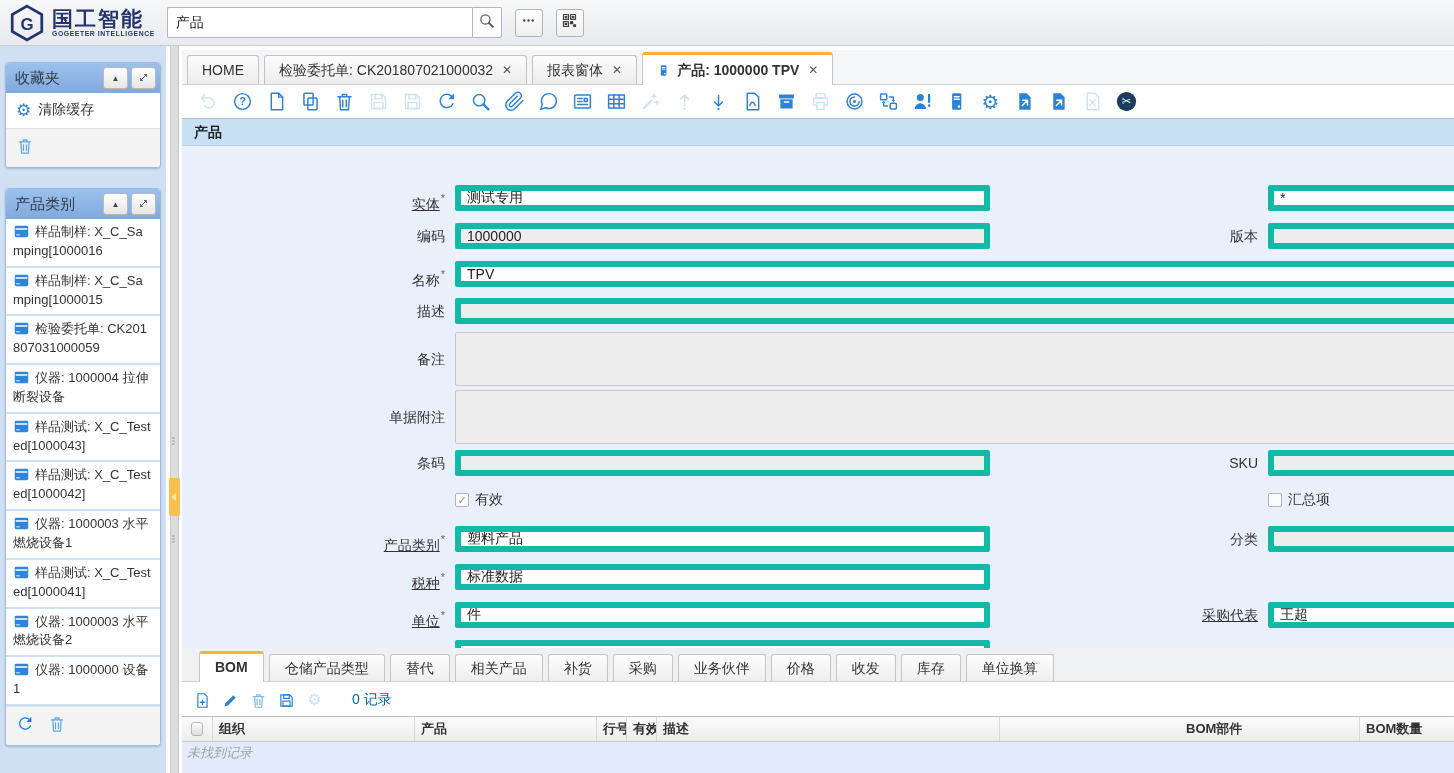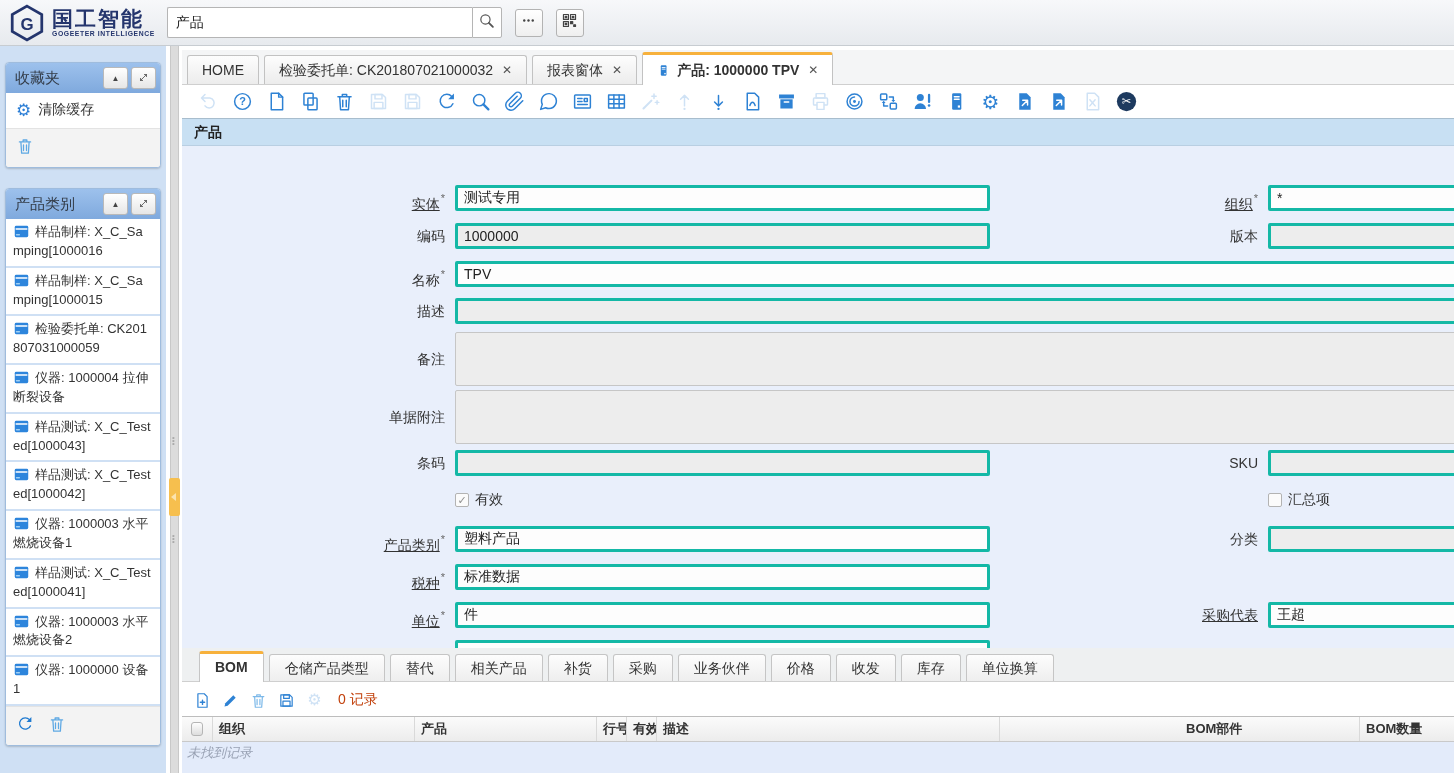--- a/index.html
+++ b/index.html
@@ -91,7 +91,7 @@
   .flabel.right{left:880px;width:196px;}
   .lnk{text-decoration:underline;}
   .req{font-size:11px;color:#666;vertical-align:7px;margin-left:1px;}
-  .fin{position:absolute;height:26px;border:3px solid #14b8a6;border-radius:2px;background:#fdfdfd;
+  .fin{position:absolute;height:26px;border:6px solid #14b8a6;border-radius:2px;background:#fdfdfd;
     font:14px "Liberation Sans","DejaVu Sans",sans-serif;color:#222;padding:0 6px;outline:none;}
   .fin.ro{background:#ededed;}
   .fta{position:absolute;height:54px;border:1px solid #c6c6c6;border-radius:2px;background:#ededed;

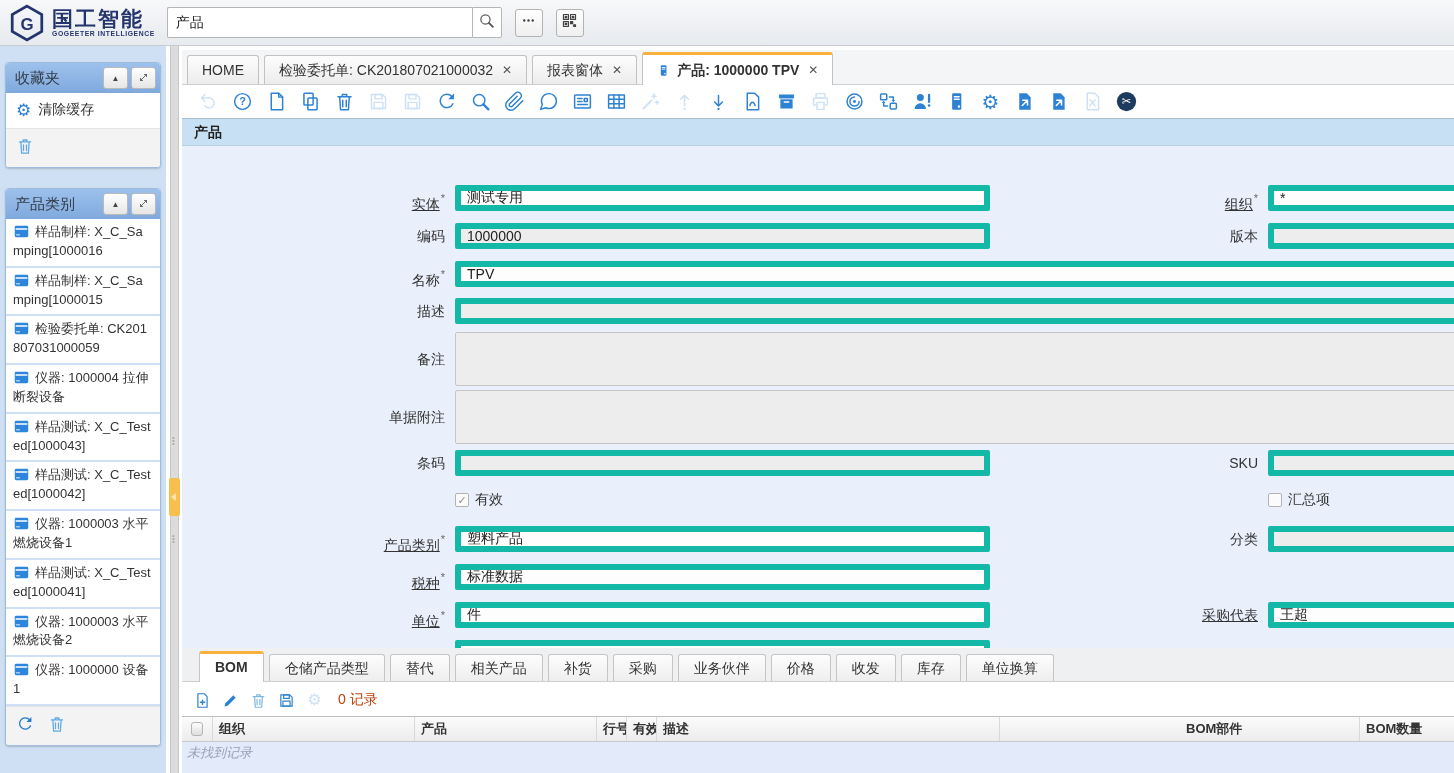--- a/index.html
+++ b/index.html
@@ -486,7 +486,6 @@
 
       <div class="flabel left" style="top:39px"><span class="lnk">实体</span><span class="req">*</span></div>
       <input class="fin inL" style="top: 39px;" value="测试专用">
-      <div class="flabel right" style="top:39px"><span class="lnk">组织</span><span class="req">*</span></div>
       <input class="fin inR" style="top: 39px;" value="*">
 
       <div class="flabel left" style="top:77px"><span>编码</span></div>

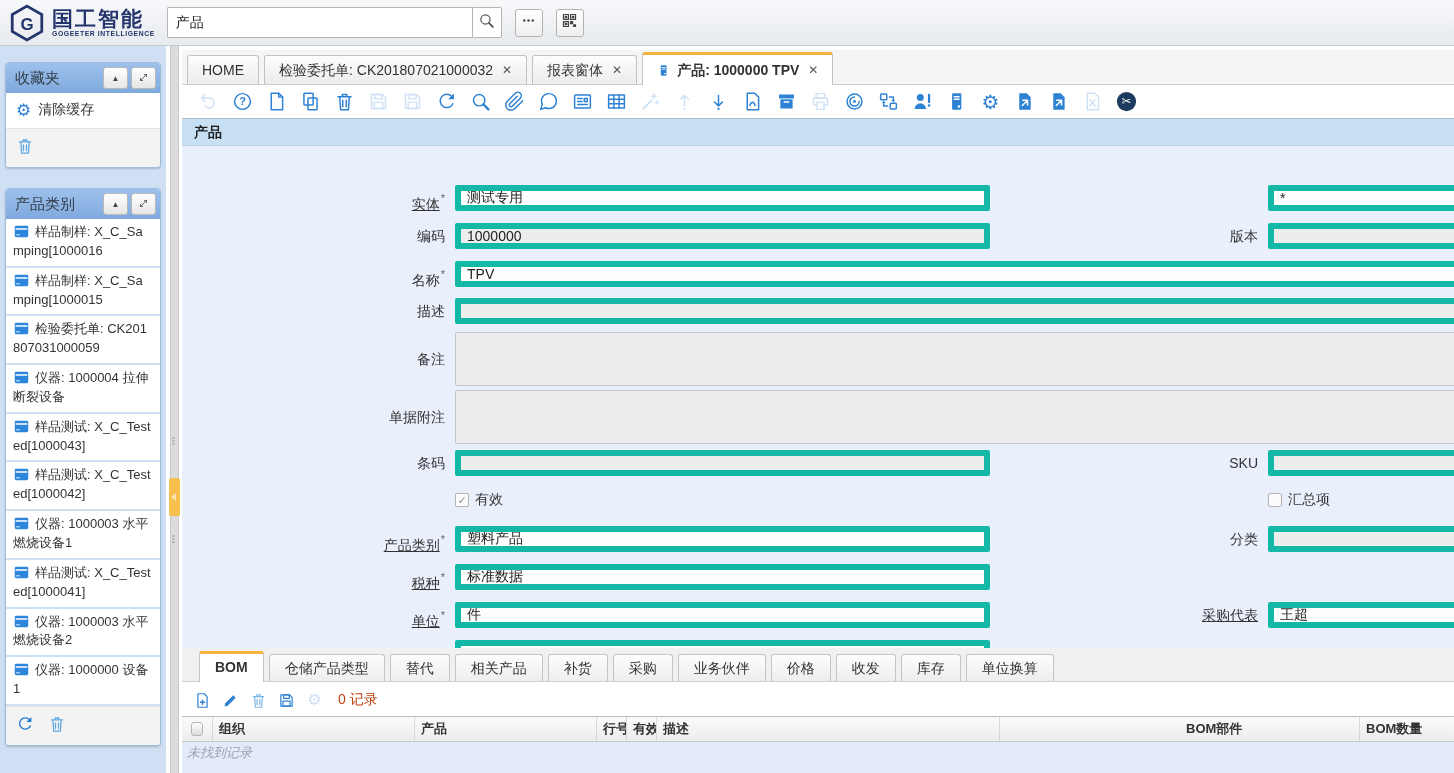--- a/index.html
+++ b/index.html
@@ -115,7 +115,7 @@
   .btools .ic{width:17px;height:17px;}
   .btools .ic .g{font-size:16px;}
   .ic.lite{color:#7db9e9;}
-  .rc{font-size:14px;color:#c2410c;margin-left:4px;}
+  .rc{font-size:14px;color:#0369a1;margin-left:18px;}
   .thead{position:absolute;left:0;right:0;top:68px;height:26px;display:flex;
     background:linear-gradient(#fbfbfb,#ececec);border-top:1px solid #bdbdbd;border-bottom:1px solid #c9c9c9;}
   .th{border-right:1px solid #d9d9d9;font-size:13px;font-weight:bold;color:#333;line-height:23px;

